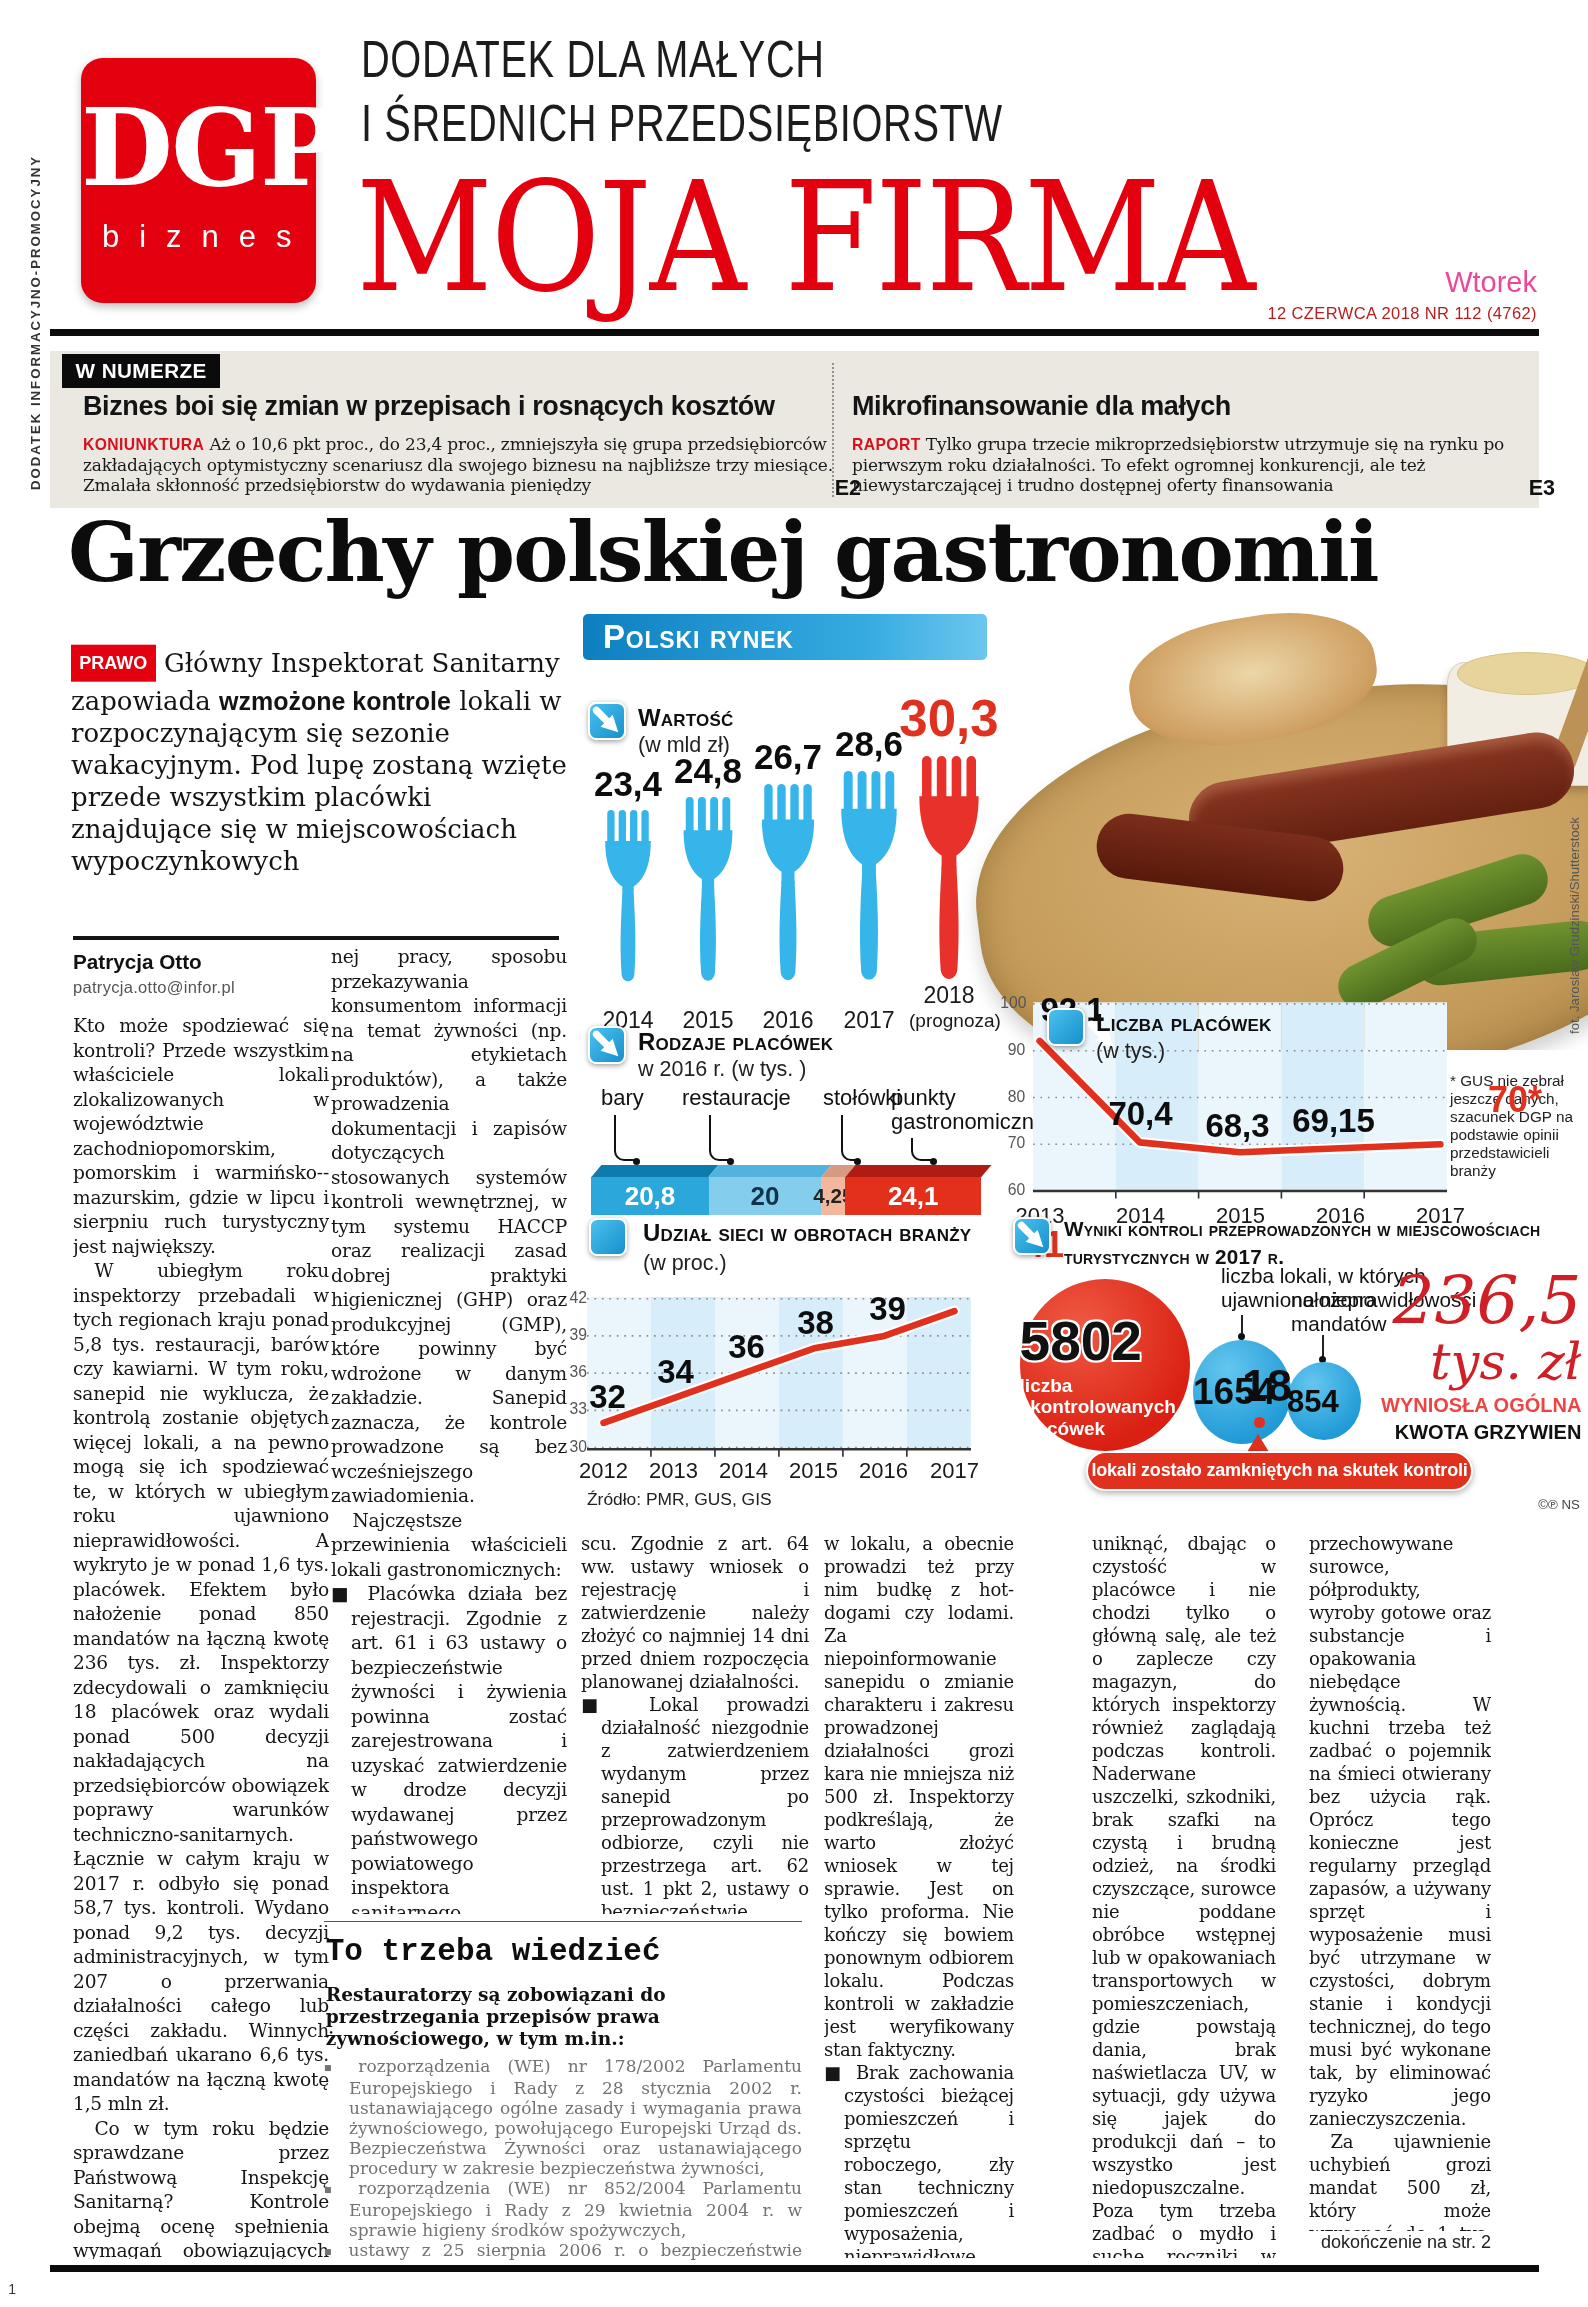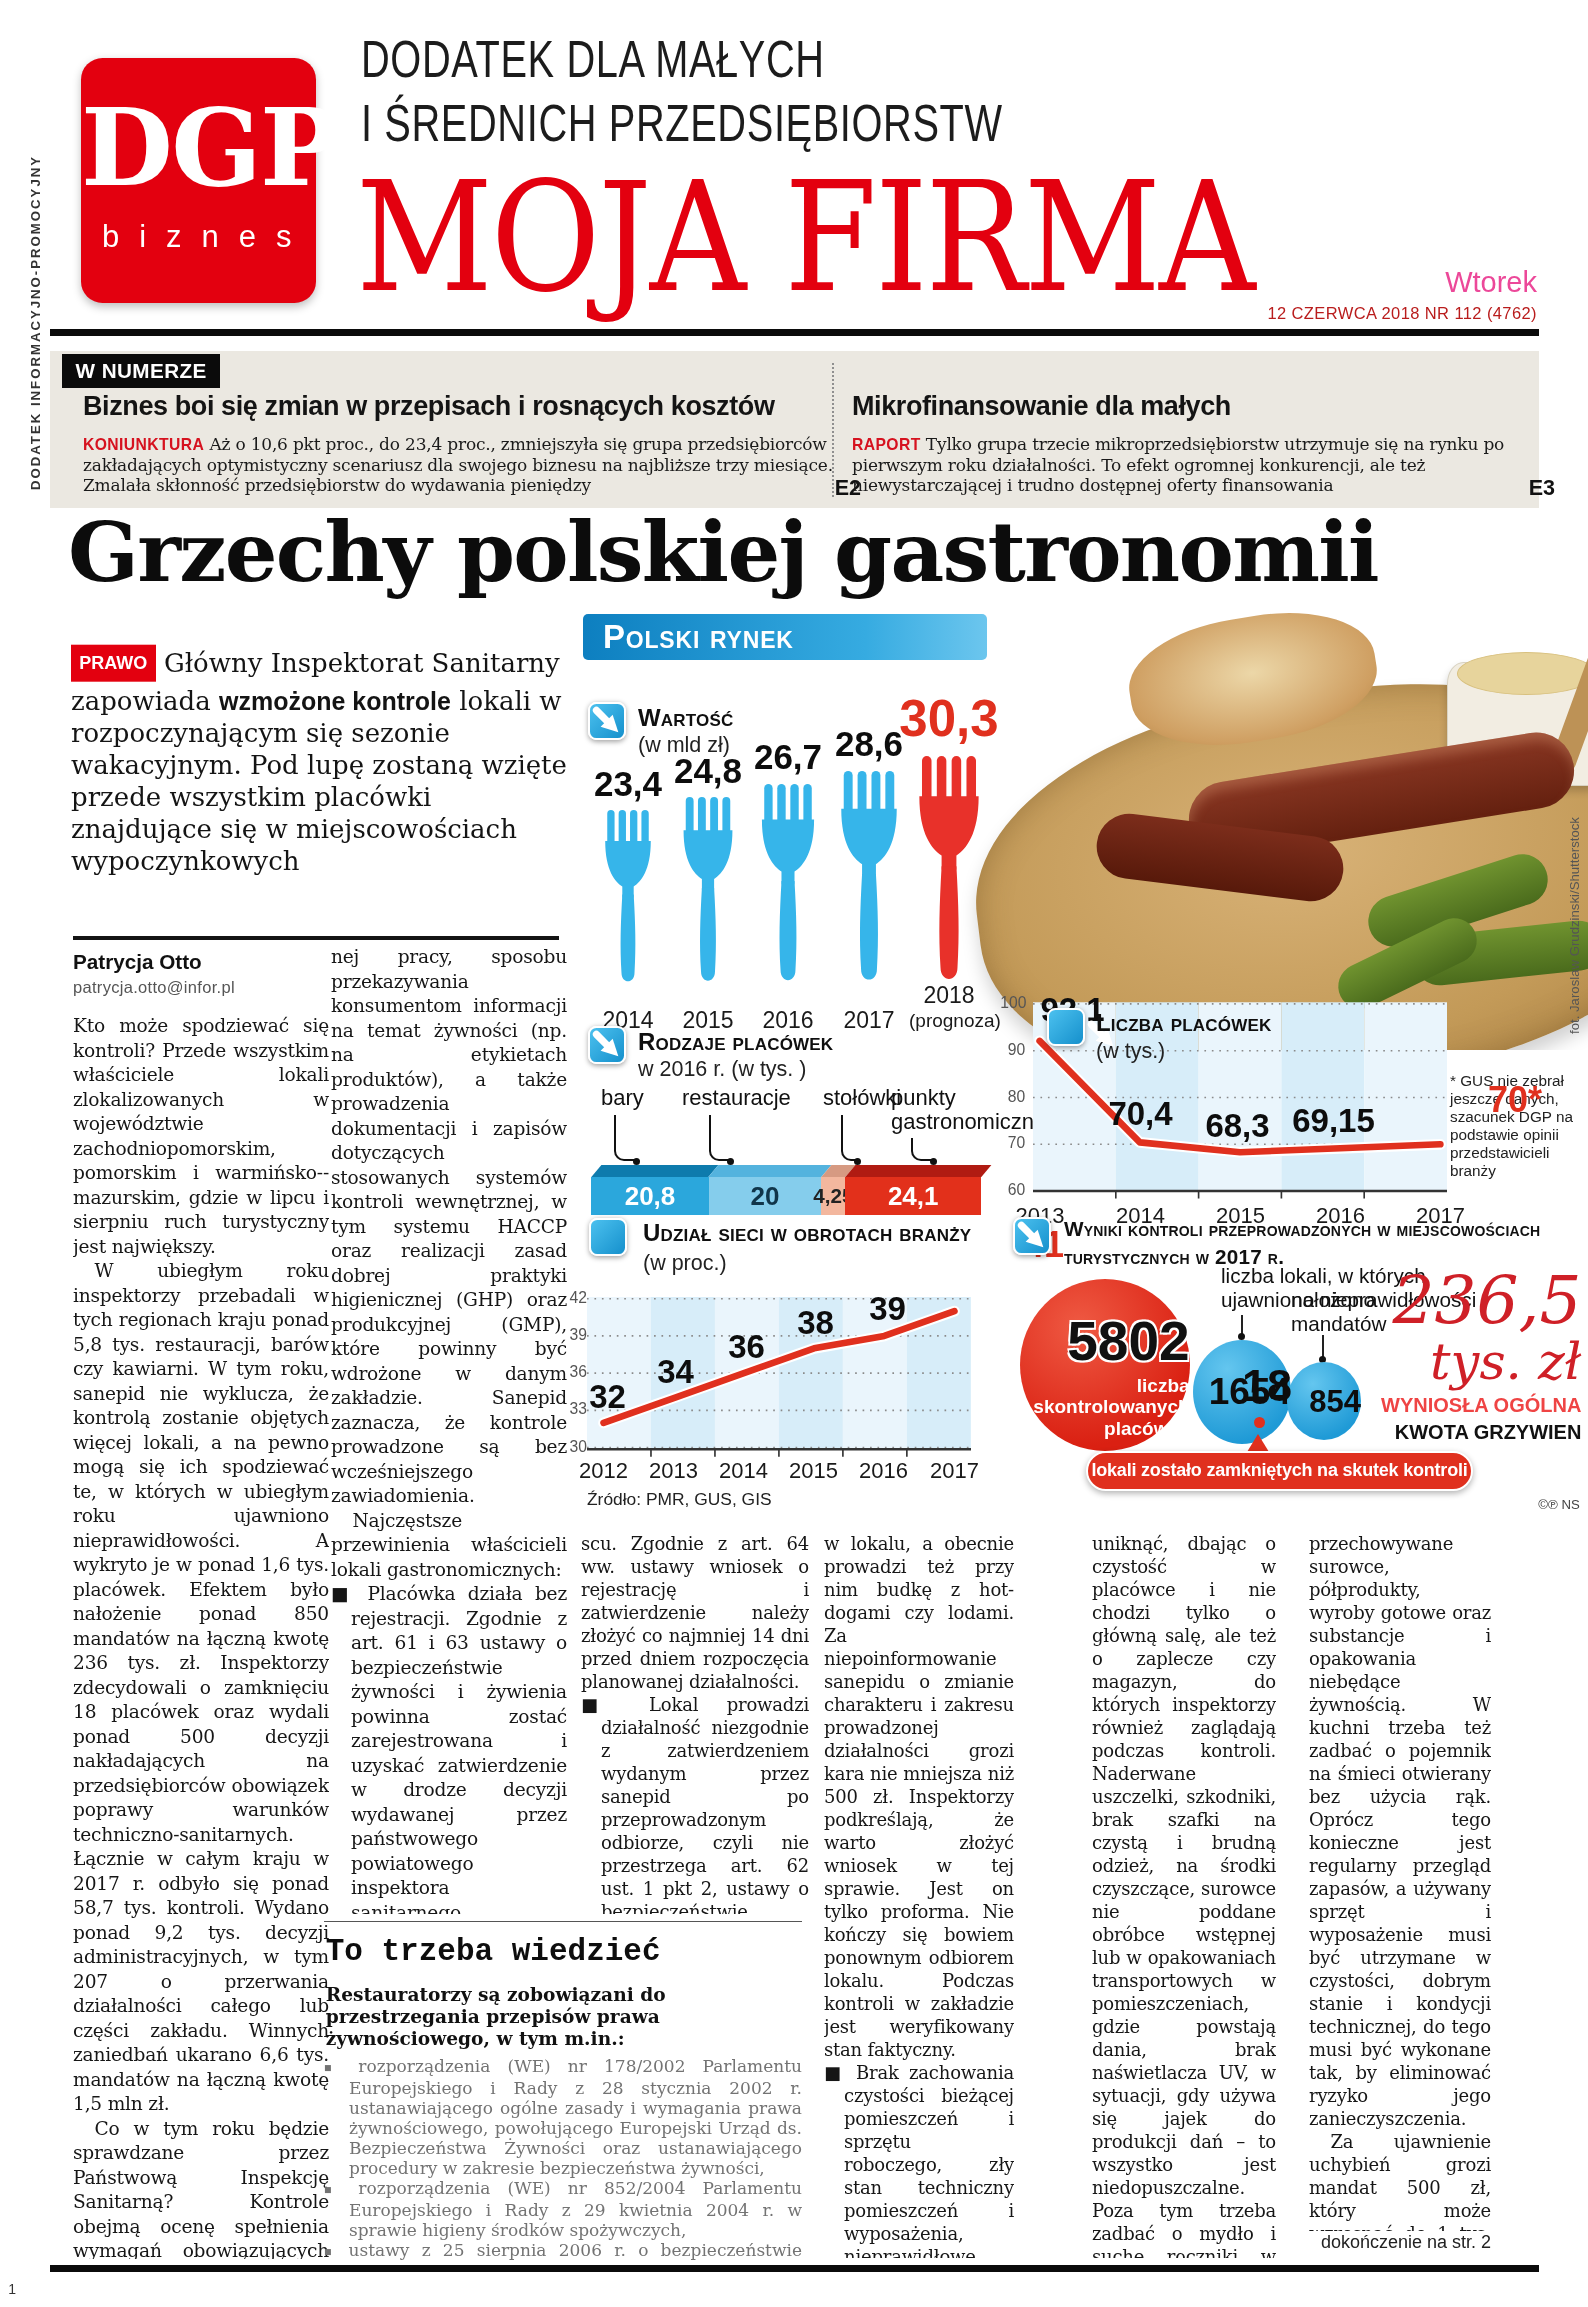--- a/index.html
+++ b/index.html
@@ -133,7 +133,7 @@
     font-variant-caps:small-caps;letter-spacing:0.2px}
   #results .t2{position:absolute;left:51px;top:36px;width:521px;font-weight:bold;font-size:20.7px;
     font-variant-caps:small-caps;letter-spacing:0.2px}
-  .circle{position:absolute;border-radius:50%;text-align:right}
+  .circle{position:absolute;border-radius:50%;text-align:left}
   #c-red{left:6.6px;top:70px;width:170px;height:172px;background:radial-gradient(circle at 35% 28%,#ef5a43,#da2012 72%)}
   #c-red .num{margin-top:30px;font-weight:bold;font-size:55px;color:#111;
     text-shadow:-1.7px -1.7px 0 #fff,1.7px -1.7px 0 #fff,-1.7px 1.7px 0 #fff,1.7px 1.7px 0 #fff}

